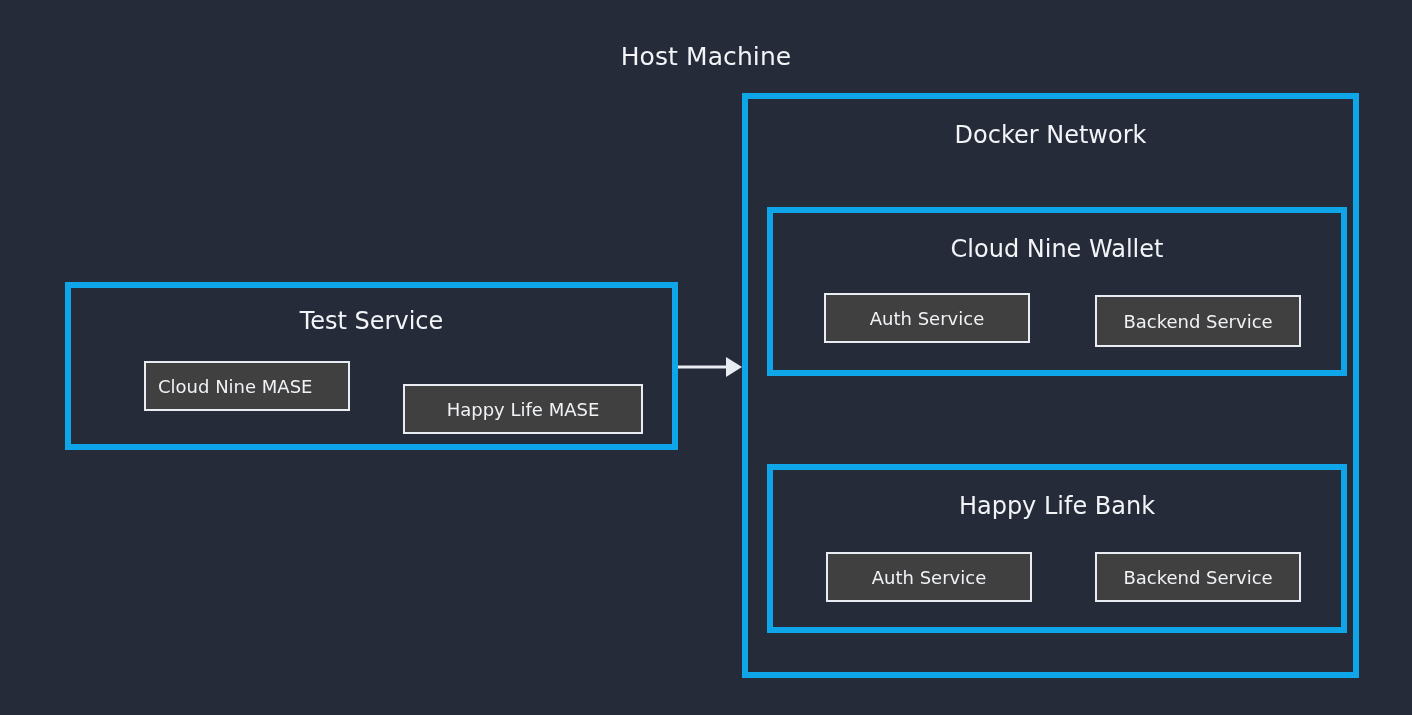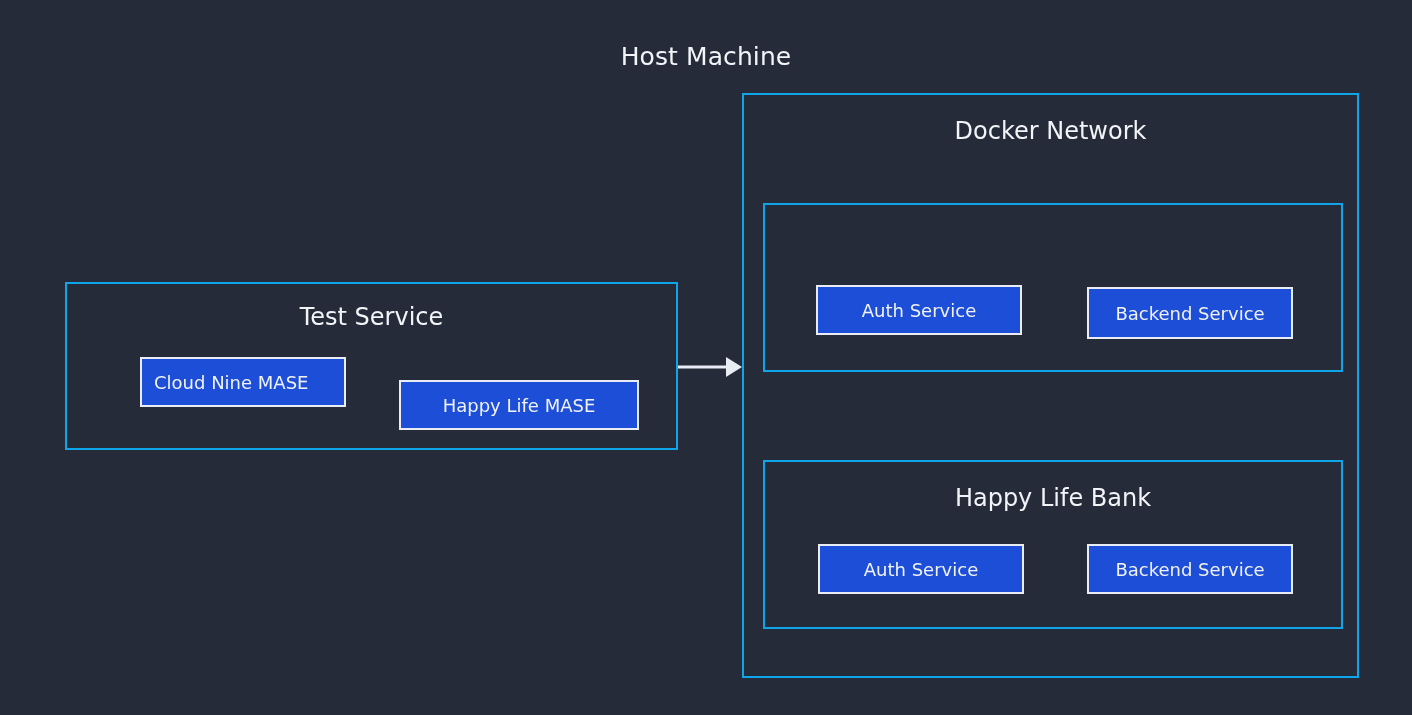--- a/index.html
+++ b/index.html
@@ -36,7 +36,7 @@
   .group {
     position: absolute;
     box-sizing: border-box;
-    border: 2px solid #0ea5e9;
+    border: 6px solid #0ea5e9;
     background: transparent;
   }
   .group-title {

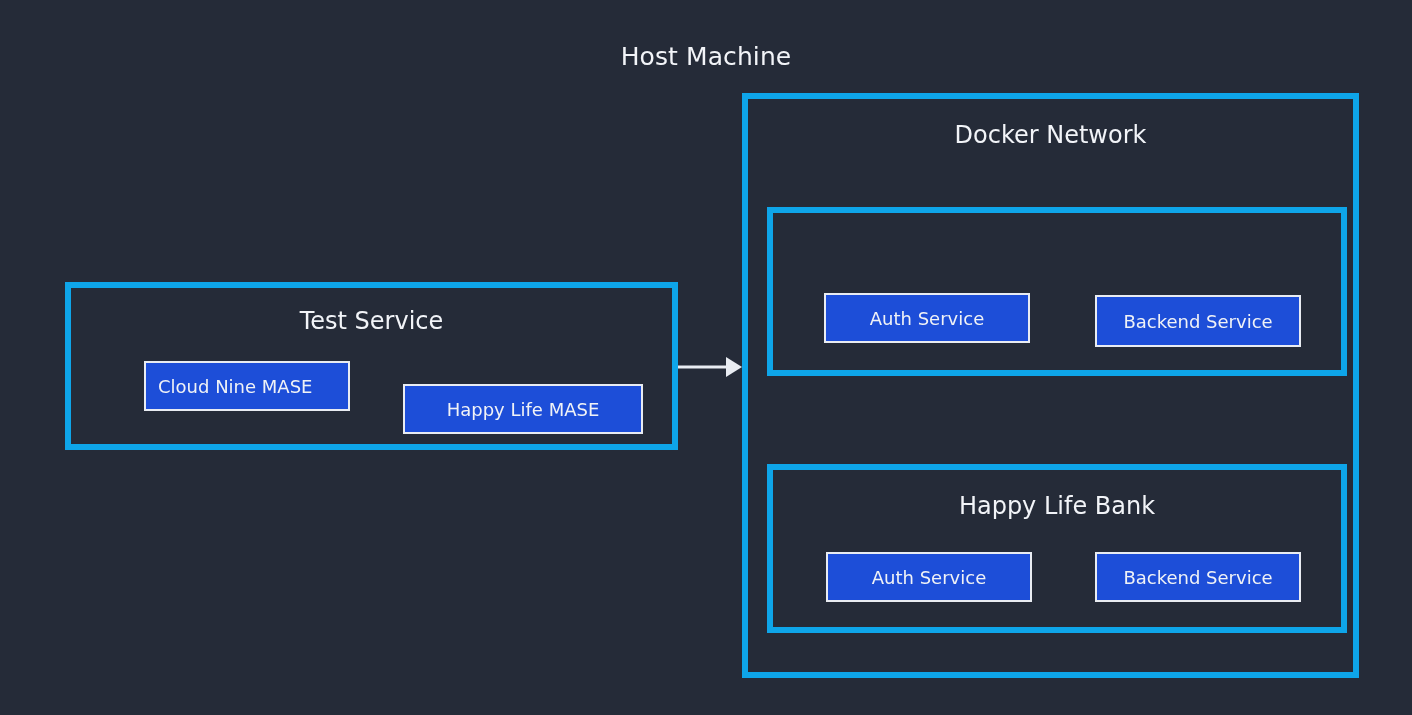--- a/index.html
+++ b/index.html
@@ -102,6 +102,7 @@
     <div class="group-title" style="top:20px;">Docker Network</div>
 
     <div class="group" style="left:19px; top:108px; width:580px; height:169px;">
+      <div class="group-title" style="top:20px;">Cloud Nine Wallet</div>
 
       <div class="node" style="left:51px; top:80px; width:206px; height:50px;">Auth Service</div>
 

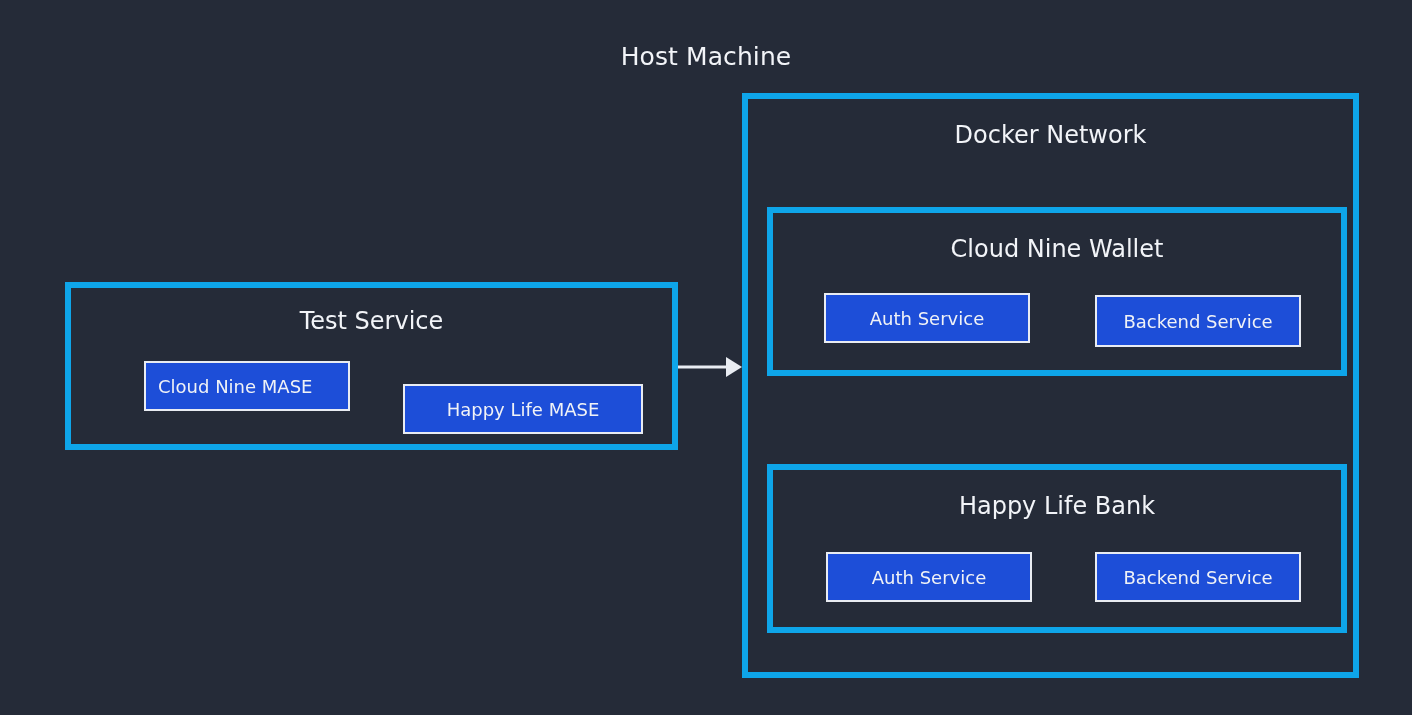--- a/index.html
+++ b/index.html
@@ -55,7 +55,7 @@
     position: absolute;
     box-sizing: border-box;
     border: 2px solid #e9ecf2;
-    background: #1d4ed8;
+    background: #404040;
     color: #f0f2f6;
     font-size: 18px;
     font-weight: 400;

